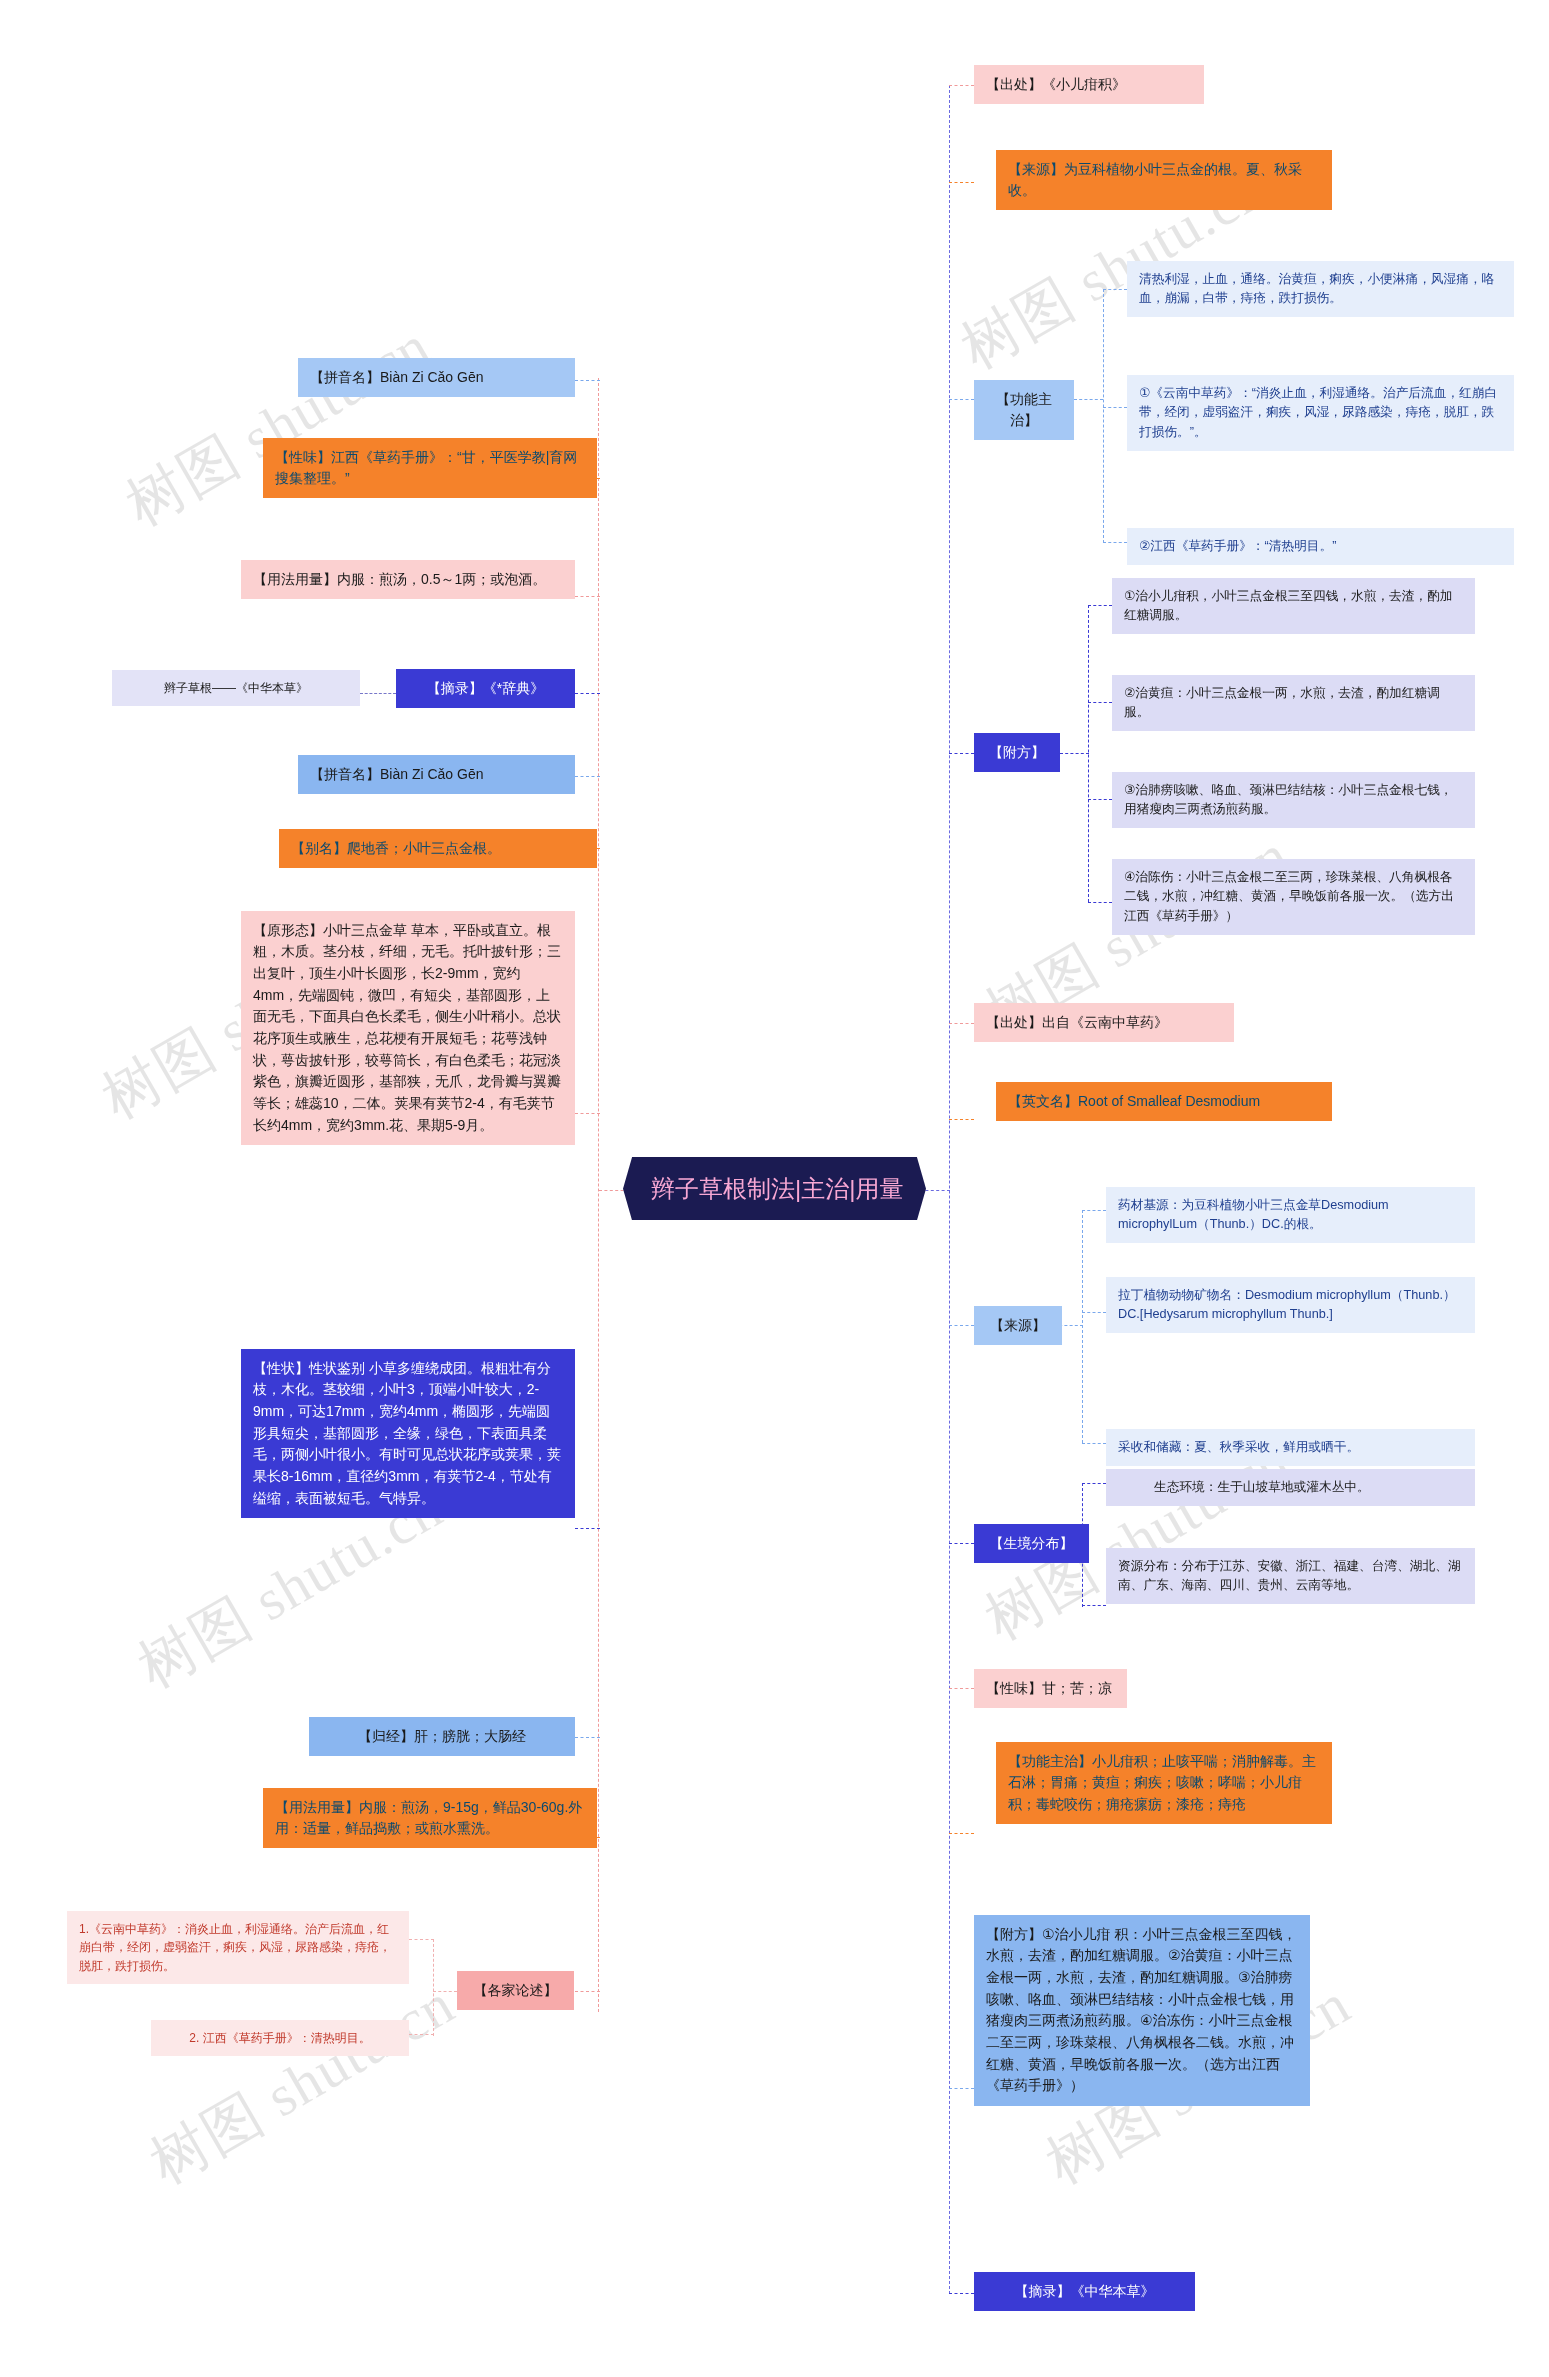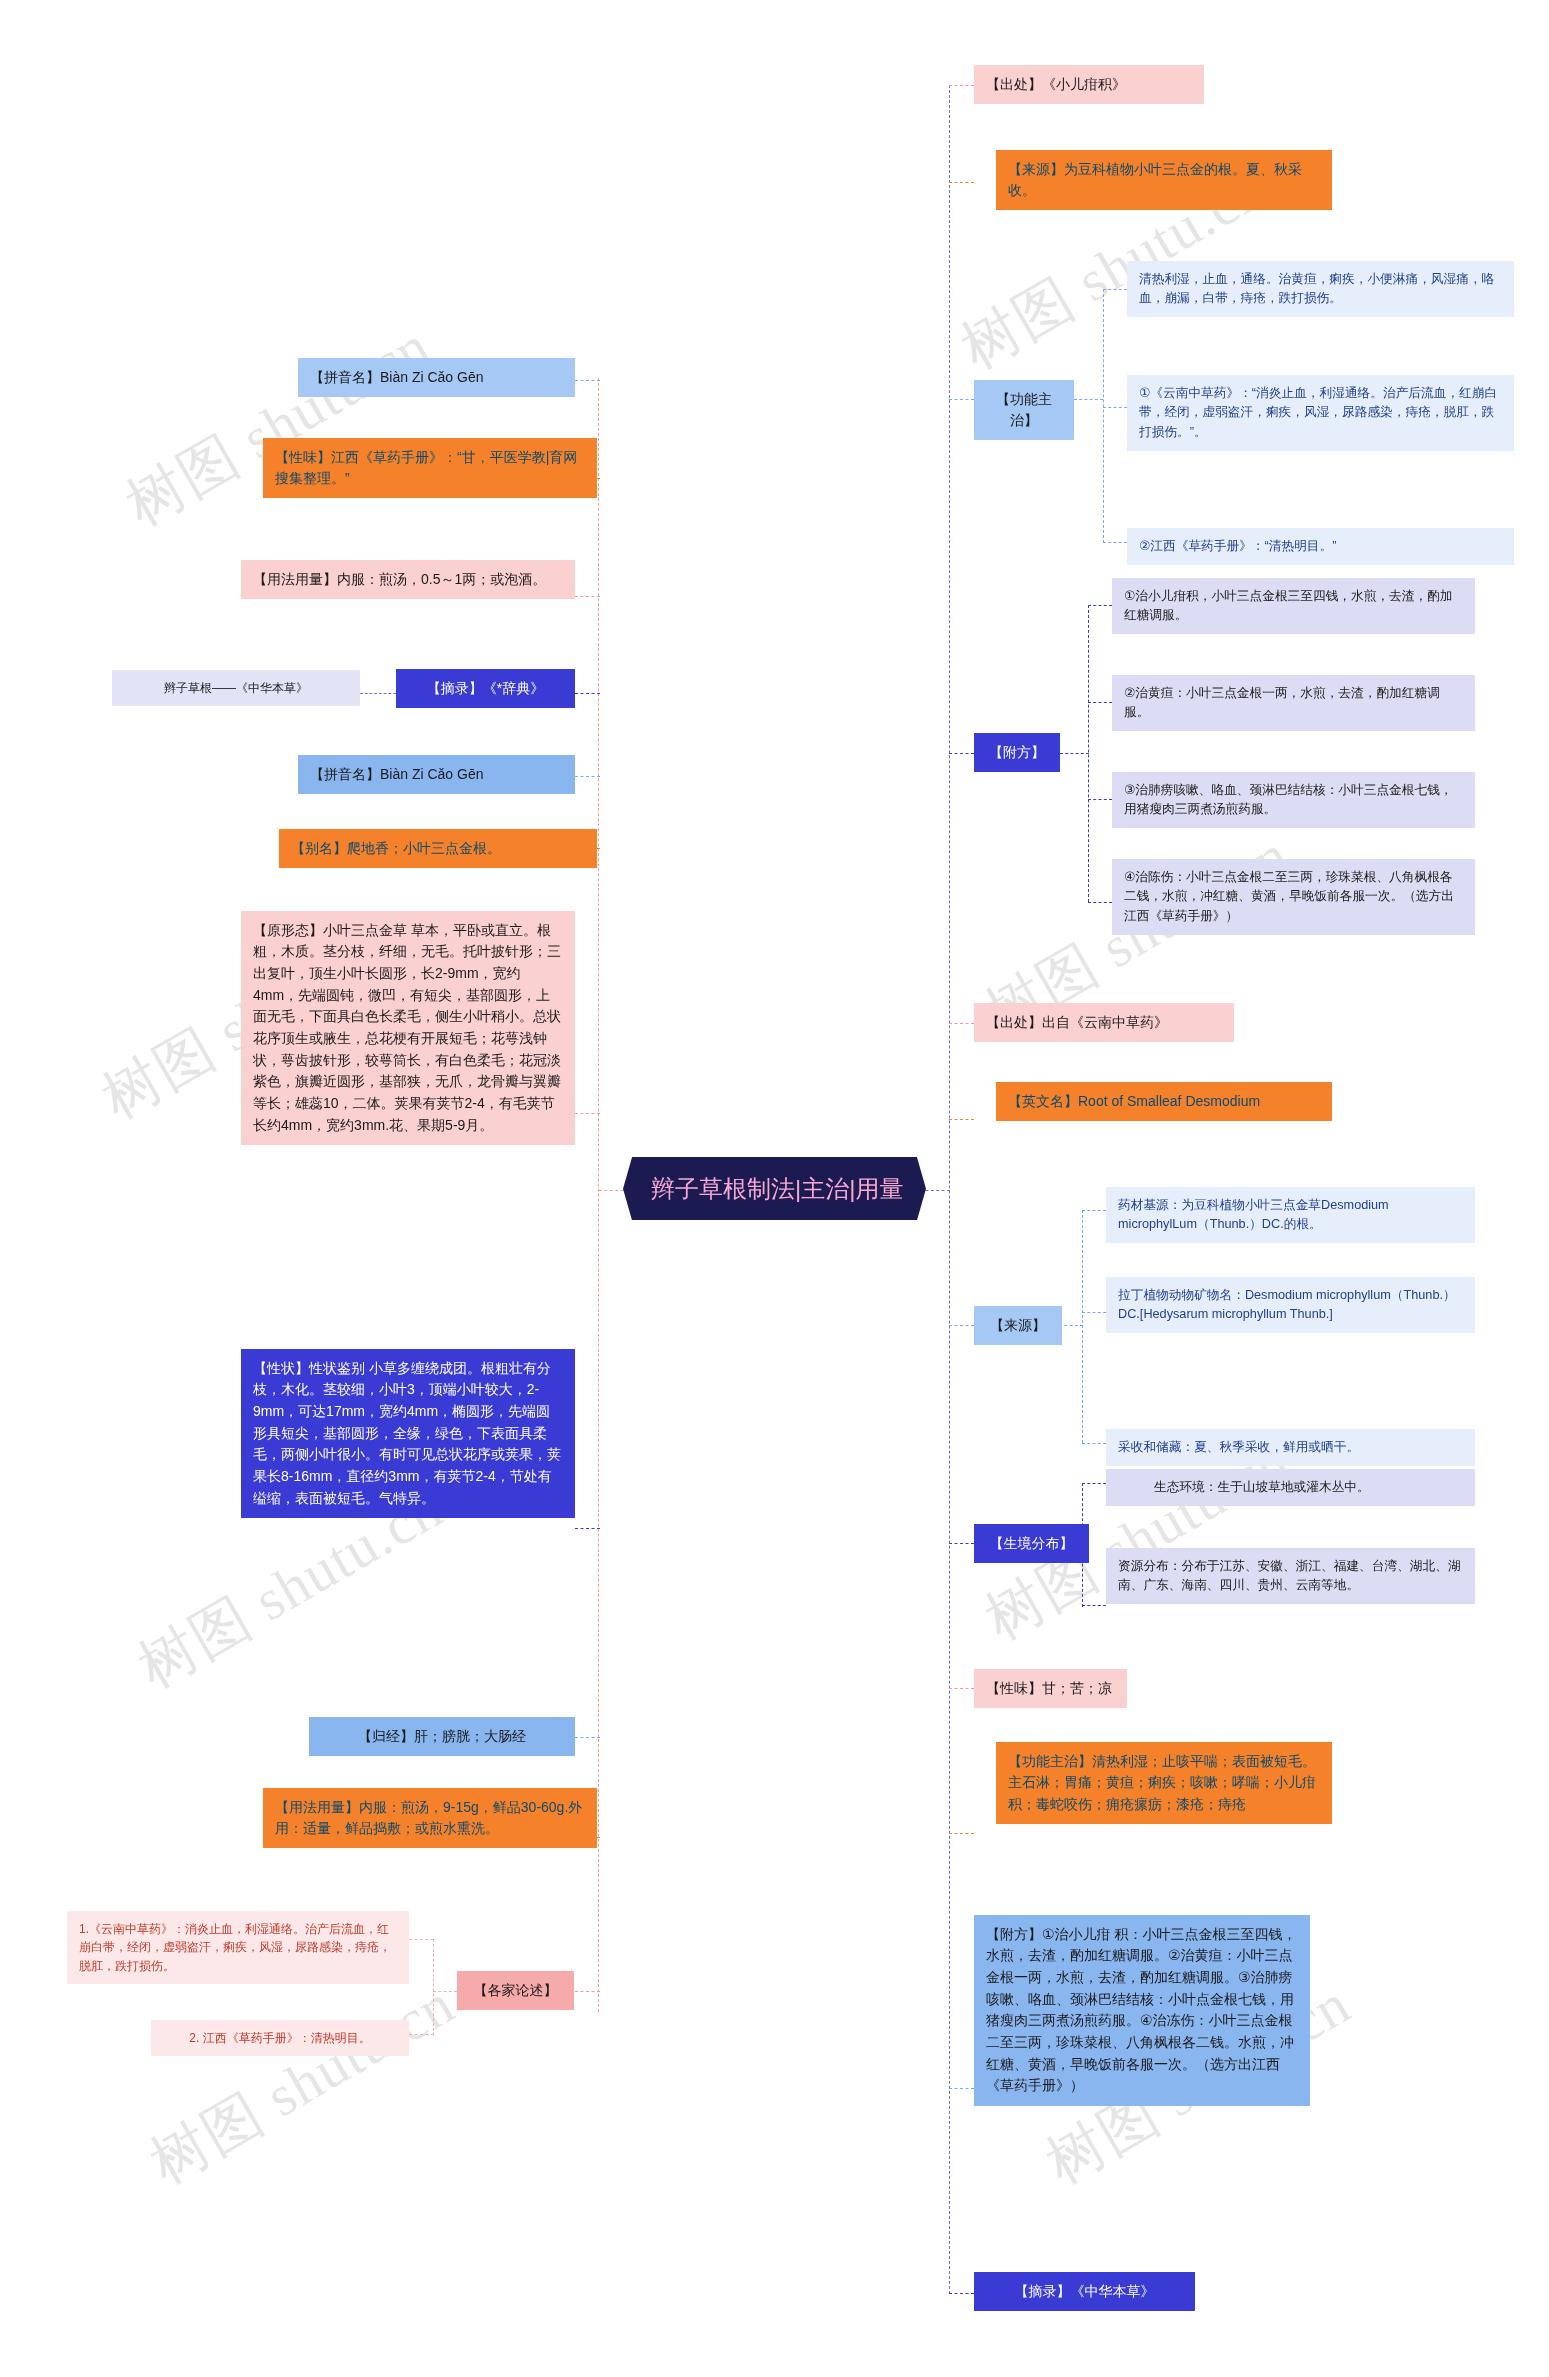--- a/index.html
+++ b/index.html
@@ -187,7 +187,7 @@
 <div class="node n-lav" style="left:1106px; top:1548px; width:369px; font-size:12.7px;">资源分布：分布于江苏、安徽、浙江、福建、台湾、湖北、湖南、广东、海南、四川、贵州、云南等地。</div>
 
 <div class="node n-pink-l" style="left:974px; top:1669px; width:153px; font-size:14px;">【性味】甘；苦；凉</div>
-<div class="node n-orange" style="left:974px; top:1742px; width:336px; font-size:14px;">【功能主治】清热利湿；止咳平喘；表面被短毛。主石淋；胃痛；黄疸；痢疾；咳嗽；哮喘；小儿疳积；毒蛇咬伤；痈疮瘰疬；漆疮；痔疮</div>
+<div class="node n-orange" style="left:974px; top:1742px; width:336px; font-size:14px;">【功能主治】小儿疳积；止咳平喘；消肿解毒。主石淋；胃痛；黄疸；痢疾；咳嗽；哮喘；小儿疳积；毒蛇咬伤；痈疮瘰疬；漆疮；痔疮</div>
 <div class="node n-blue-m" style="left:974px; top:1915px; width:336px; font-size:14px;">【附方】①治小儿疳 积：小叶三点金根三至四钱，水煎，去渣，酌加红糖调服。②治黄疸：小叶三点金根一两，水煎，去渣，酌加红糖调服。③治肺痨咳嗽、咯血、颈淋巴结结核：小叶点金根七钱，用猪瘦肉三两煮汤煎药服。④治冻伤：小叶三点金根二至三两，珍珠菜根、八角枫根各二钱。水煎，冲红糖、黄酒，早晚饭前各服一次。（选方出江西《草药手册》）</div>
 <div class="node n-blue-d" style="left:974px; top:2272px; width:221px; font-size:14px; text-align:center;">【摘录】《中华本草》</div>
 

